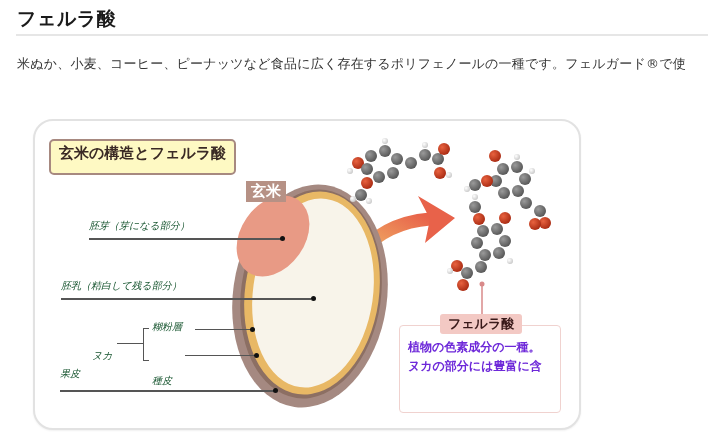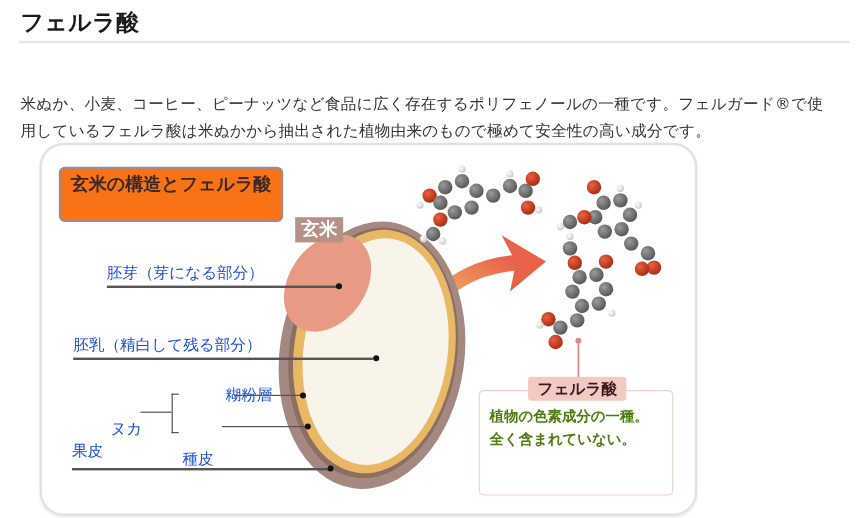--- a/index.html
+++ b/index.html
@@ -7,7 +7,7 @@
          font-family:"DejaVu Sans", sans-serif; color:#222; }
   .title { position:absolute; left:17px; top:6px; font-size:19px; font-weight:bold; color:#1a1a1a; letter-spacing:0.5px; }
   .title-rule { position:absolute; left:16px; top:34px; width:692px; height:2px; background:#e6e6e6; }
-  .para { position:absolute; left:17px; top:53px; width:700px; font-size:13px; line-height:22px; color:#333; letter-spacing:0.2px;margin-top:24px; }
+  .para { position:absolute; left:17px; top:53px; width:700px; font-size:13px; line-height:22px; color:#333; letter-spacing:0.2px; }
   .card { position:absolute; left:33px; top:119px; width:544px; height:307px; border:2px solid #e2e2e2;
           border-radius:20px; background:#fff; box-shadow:0 1px 2px rgba(0,0,0,0.06); overflow:hidden; }
   .card-title { position:absolute; left:14px; top:18px; padding:3px 8px 20px 8px; border:2px solid #a78980;

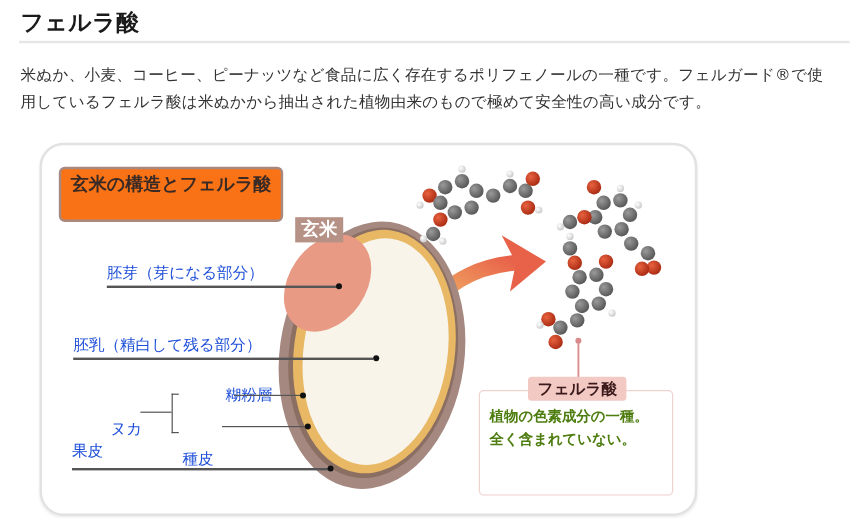--- a/index.html
+++ b/index.html
@@ -31,7 +31,6 @@
 <div class="title-rule"></div>
 <div class="para">
   <div>米ぬか、小麦、コーヒー、ピーナッツなど食品に広く存在するポリフェノールの一種です。フェルガード®で使</div>
-  <div>用しているフェルラ酸は米ぬかから抽出された植物由来のもので極めて安全性の高い成分です。</div>
 </div>
 
 <div class="card">

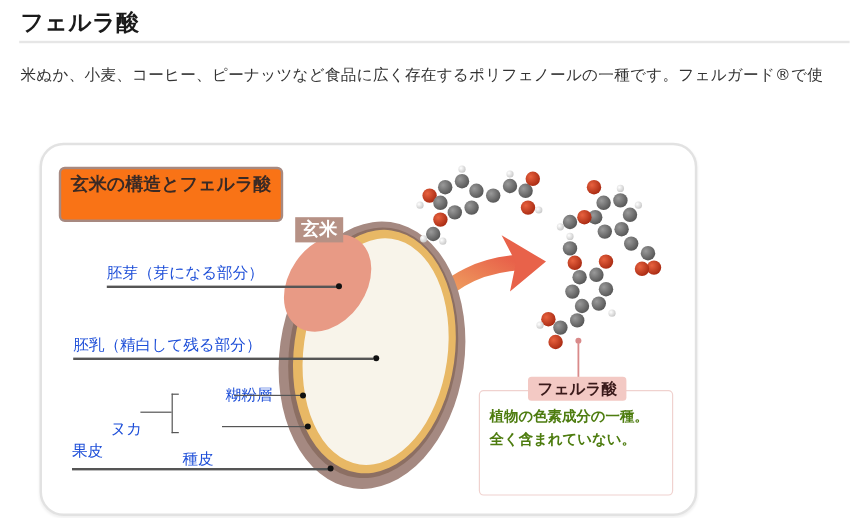--- a/index.html
+++ b/index.html
@@ -10,8 +10,8 @@
   .para { position:absolute; left:17px; top:53px; width:700px; font-size:13px; line-height:22px; color:#333; letter-spacing:0.2px; }
   .card { position:absolute; left:33px; top:119px; width:544px; height:307px; border:2px solid #e2e2e2;
           border-radius:20px; background:#fff; box-shadow:0 1px 2px rgba(0,0,0,0.06); overflow:hidden; }
-  .card-title { position:absolute; left:14px; top:18px; padding:3px 8px 20px 8px; border:2px solid #a78980;
-                border-radius:5px; font-size:15px; font-weight:bold; color:#3a2a25; background:#f97316; }
+  .card-title { position:absolute; left:14px; top:18px; padding:3px 8px 10px 8px; border:2px solid #a78980;
+                border-radius:5px; font-size:15px; font-weight:bold; color:#3a2a25; background:#fef9c3; }
   .rice-label { position:absolute; left:211px; top:60px; padding:1px 5px; background:#b69185; color:#fff;
                 font-size:15px; font-weight:bold; border-radius:0; }
   .lbl { position:absolute; font-size:13px; color:#1d4ed8; white-space:nowrap; }

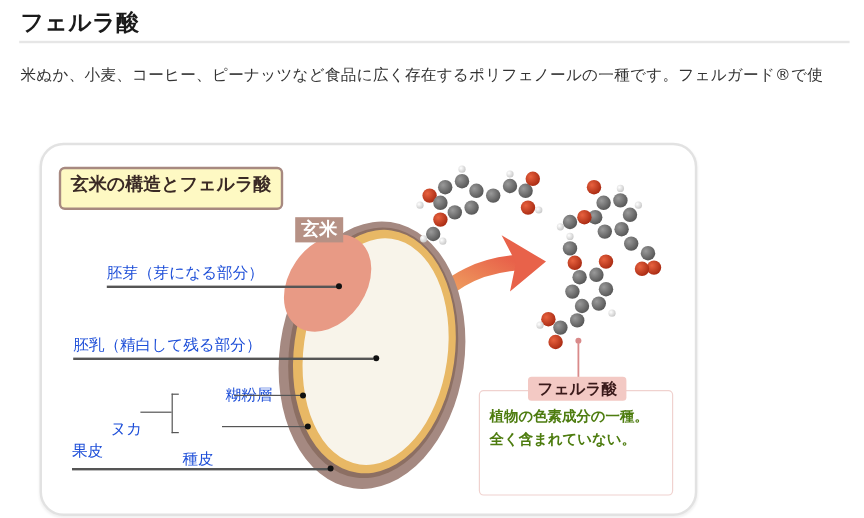--- a/index.html
+++ b/index.html
@@ -14,7 +14,7 @@
                 border-radius:5px; font-size:15px; font-weight:bold; color:#3a2a25; background:#fef9c3; }
   .rice-label { position:absolute; left:211px; top:60px; padding:1px 5px; background:#b69185; color:#fff;
                 font-size:15px; font-weight:bold; border-radius:0; }
-  .lbl { position:absolute; font-size:13px; color:#1d4ed8; white-space:nowrap; }
+  .lbl { position:absolute; font-size:10px; color:#14532d; white-space:nowrap;font-style:italic; }
   .line { position:absolute; height:1.5px; background:#555; }
   .dot { position:absolute; width:5px; height:5px; border-radius:50%; background:#111; }
   .svgwrap { position:absolute; left:0; top:0; }

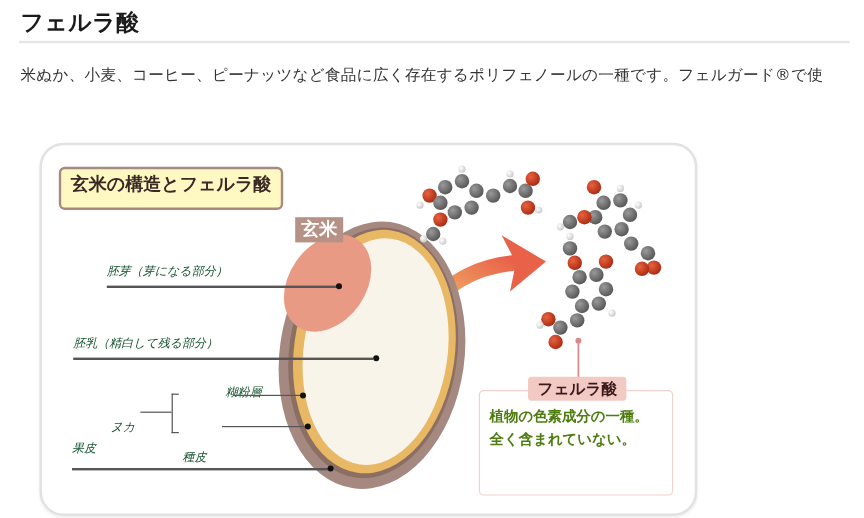--- a/index.html
+++ b/index.html
@@ -146,7 +146,7 @@
   <div class="lbl" style="left:57px; top:228px;">ヌカ</div>
   <div class="line" style="left:82px; top:222px; width:26px; height:1px;"></div>
   <div style="position:absolute; left:108px; top:207px; width:5px; height:31px; border:1px solid #555; border-right:none;"></div>
-  <div class="lbl" style="left:117px; top:199px;margin-left:36px;">糊粉層</div>
+  <div class="lbl" style="left:117px; top:199px;">糊粉層</div>
   <div class="line" style="left:160px; top:208px; width:56px; height:1px;"></div>
   <div class="dot" style="left:215px; top:206px;"></div>
   <div class="lbl" style="left:117px; top:225px;margin-top:28px;">種皮</div>

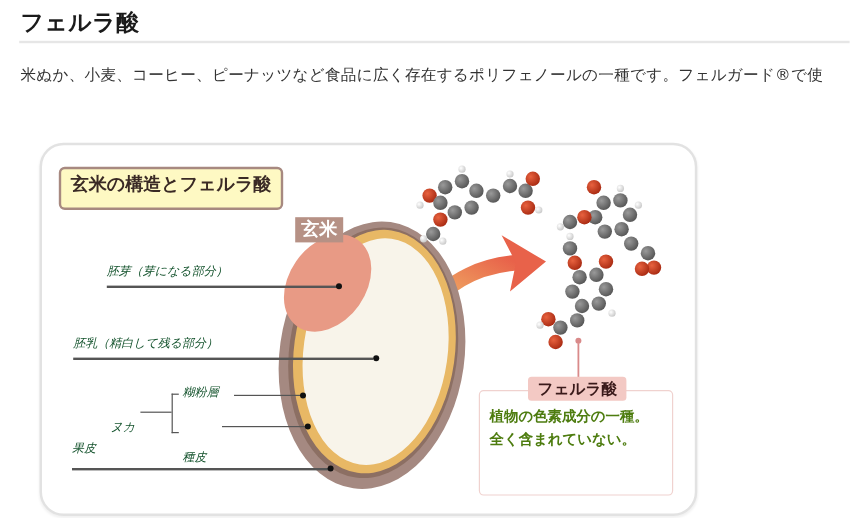--- a/index.html
+++ b/index.html
@@ -22,7 +22,7 @@
             font-size:13px; font-weight:bold; border-radius:3px; z-index:2; }
   .fa-box { position:absolute; left:364px; top:204px; width:160px; height:86px; border:1.5px solid #f0d2cf;
             border-radius:4px; background:#fff; }
-  .fa-text { position:absolute; left:8px; top:12px; font-size:12px; line-height:18.5px; font-weight:bold; color:#4d7c0f; white-space:pre; }
+  .fa-text { position:absolute; left:8px; top:12px; font-size:12px; line-height:18.5px; font-weight:bold; color:#6d28d9; white-space:pre; }
 </style>
 </head>
 <body>

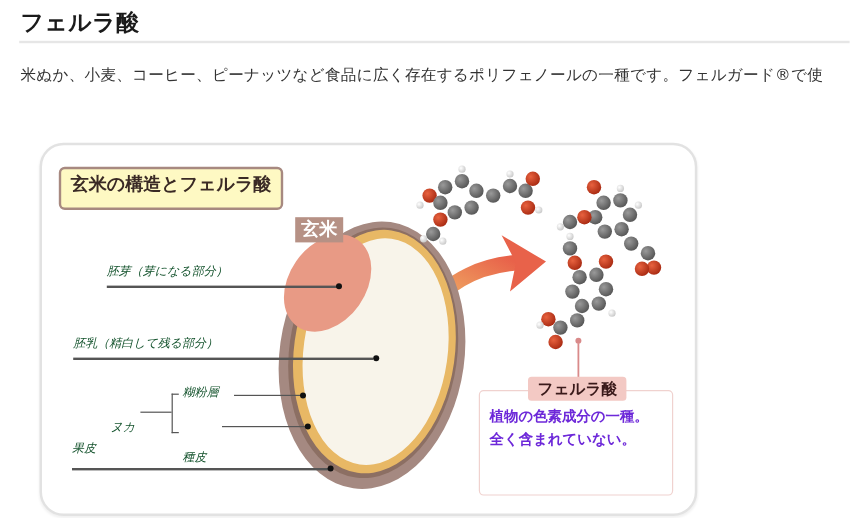--- a/index.html
+++ b/index.html
@@ -158,7 +158,7 @@
   <div class="dot" style="left:238px; top:267px;"></div>
 
   <div class="fa-box">
-    <div class="fa-text"><div>植物の色素成分の一種。</div><div>全く含まれていない。</div></div>
+    <div class="fa-text"><div>植物の色素成分の一種。</div><div>ヌカの部分には豊富に含</div><div>全く含まれていない。</div></div>
   </div>
   <div class="fa-tag">フェルラ酸</div>
 </div>

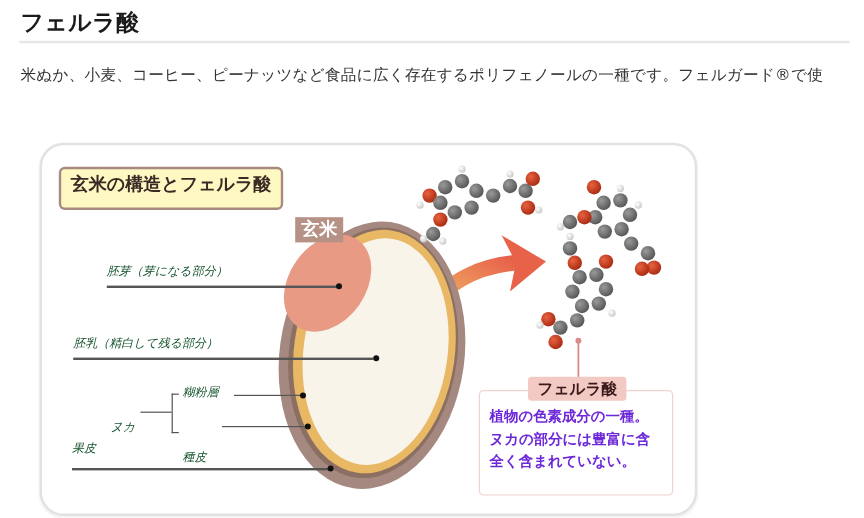--- a/index.html
+++ b/index.html
@@ -158,7 +158,7 @@
   <div class="dot" style="left:238px; top:267px;"></div>
 
   <div class="fa-box">
-    <div class="fa-text"><div>植物の色素成分の一種。</div><div>ヌカの部分には豊富に含</div><div>全く含まれていない。</div></div>
+    <div class="fa-text"><div>植物の色素成分の一種。</div><div>ヌカの部分には豊富に含</div></div>
   </div>
   <div class="fa-tag">フェルラ酸</div>
 </div>

